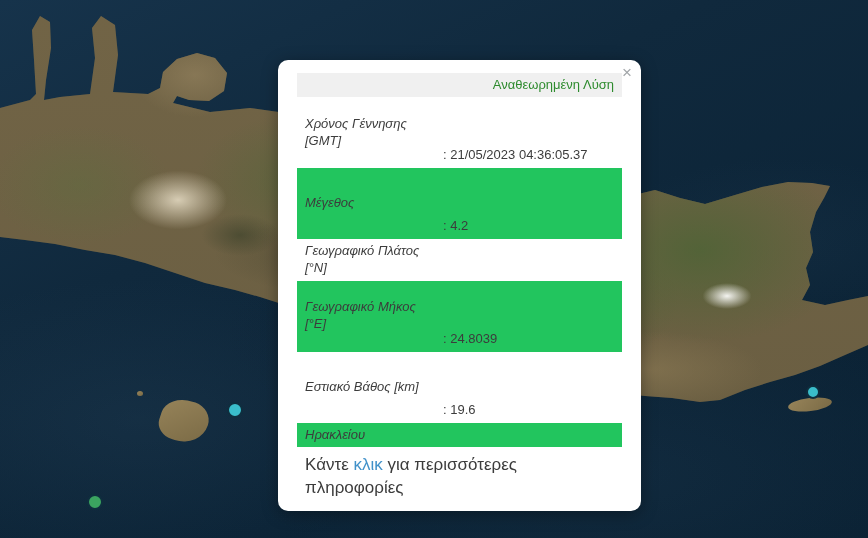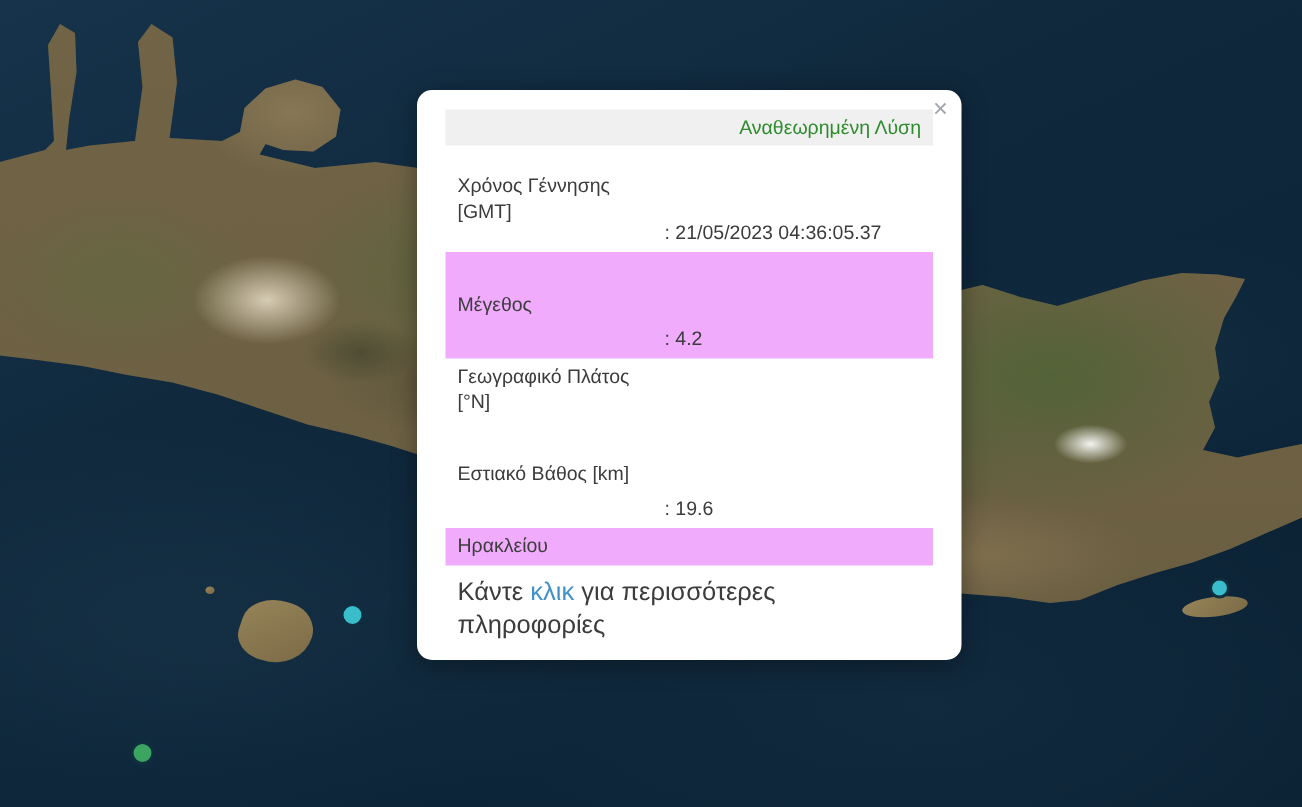--- a/index.html
+++ b/index.html
@@ -85,7 +85,7 @@
   }
   .prow { display:flex; align-items:center; padding:4px 8px; line-height:1.3; }
   .prow.alt { background:#f0abfc; }
-  .plabel { width:130px; flex:none; padding-right:8px; }
+  .plabel { width:130px; flex:none; padding-right:8px;font-style:italic; }
   .pvalue { flex:1;margin-top:46px; }
   .pfooter { padding:7px 8px 2px; font-size:17px; color:#3c3c3c; line-height:1.3; }
   .pfooter .plink { color:var(--link-blue); cursor:pointer; }

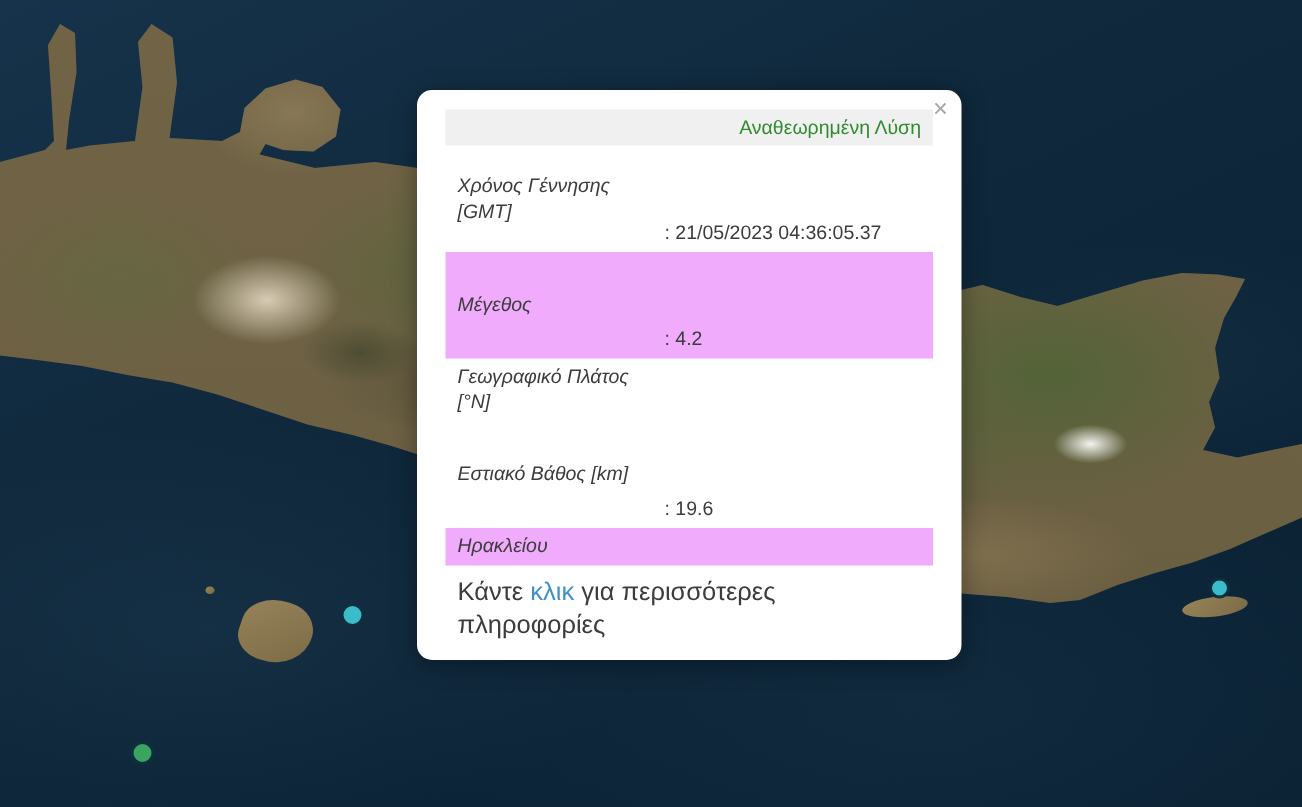--- a/index.html
+++ b/index.html
@@ -84,7 +84,7 @@
     padding:4px 8px; line-height:1.25;
   }
   .prow { display:flex; align-items:center; padding:4px 8px; line-height:1.3; }
-  .prow.alt { background:#f0abfc; }
+  .prow.alt { background:#22c55e; }
   .plabel { width:130px; flex:none; padding-right:8px;font-style:italic; }
   .pvalue { flex:1;margin-top:46px; }
   .pfooter { padding:7px 8px 2px; font-size:17px; color:#3c3c3c; line-height:1.3; }

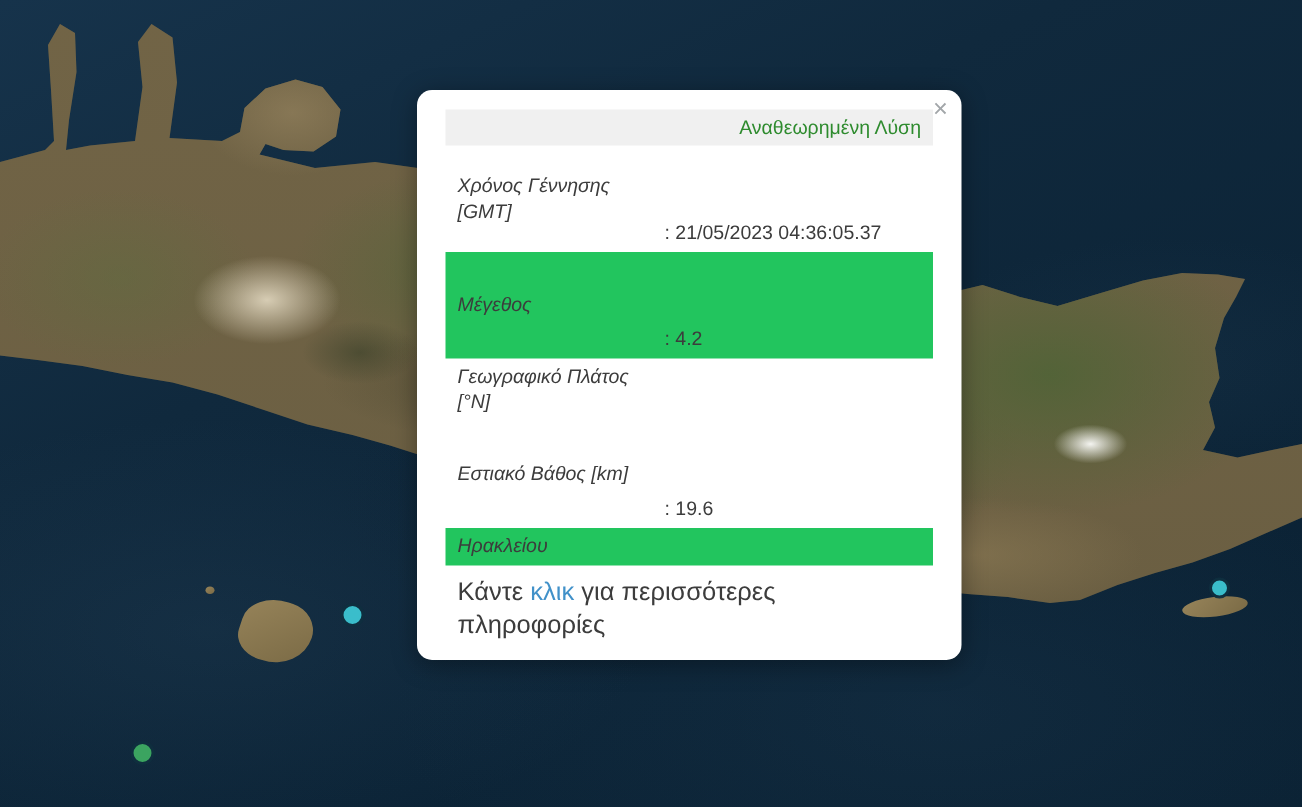--- a/index.html
+++ b/index.html
@@ -134,6 +134,10 @@
           <div class="prow">
             <div class="plabel">Γεωγραφικό Πλάτος [°N]</div>
           </div>
+          <div class="prow alt">
+            <div class="plabel">Γεωγραφικό Μήκος [°E]</div>
+            <div class="pvalue">: 24.8039</div>
+          </div>
           <div class="prow">
             <div class="plabel">Εστιακό Βάθος [km]</div>
             <div class="pvalue">: 19.6</div>

